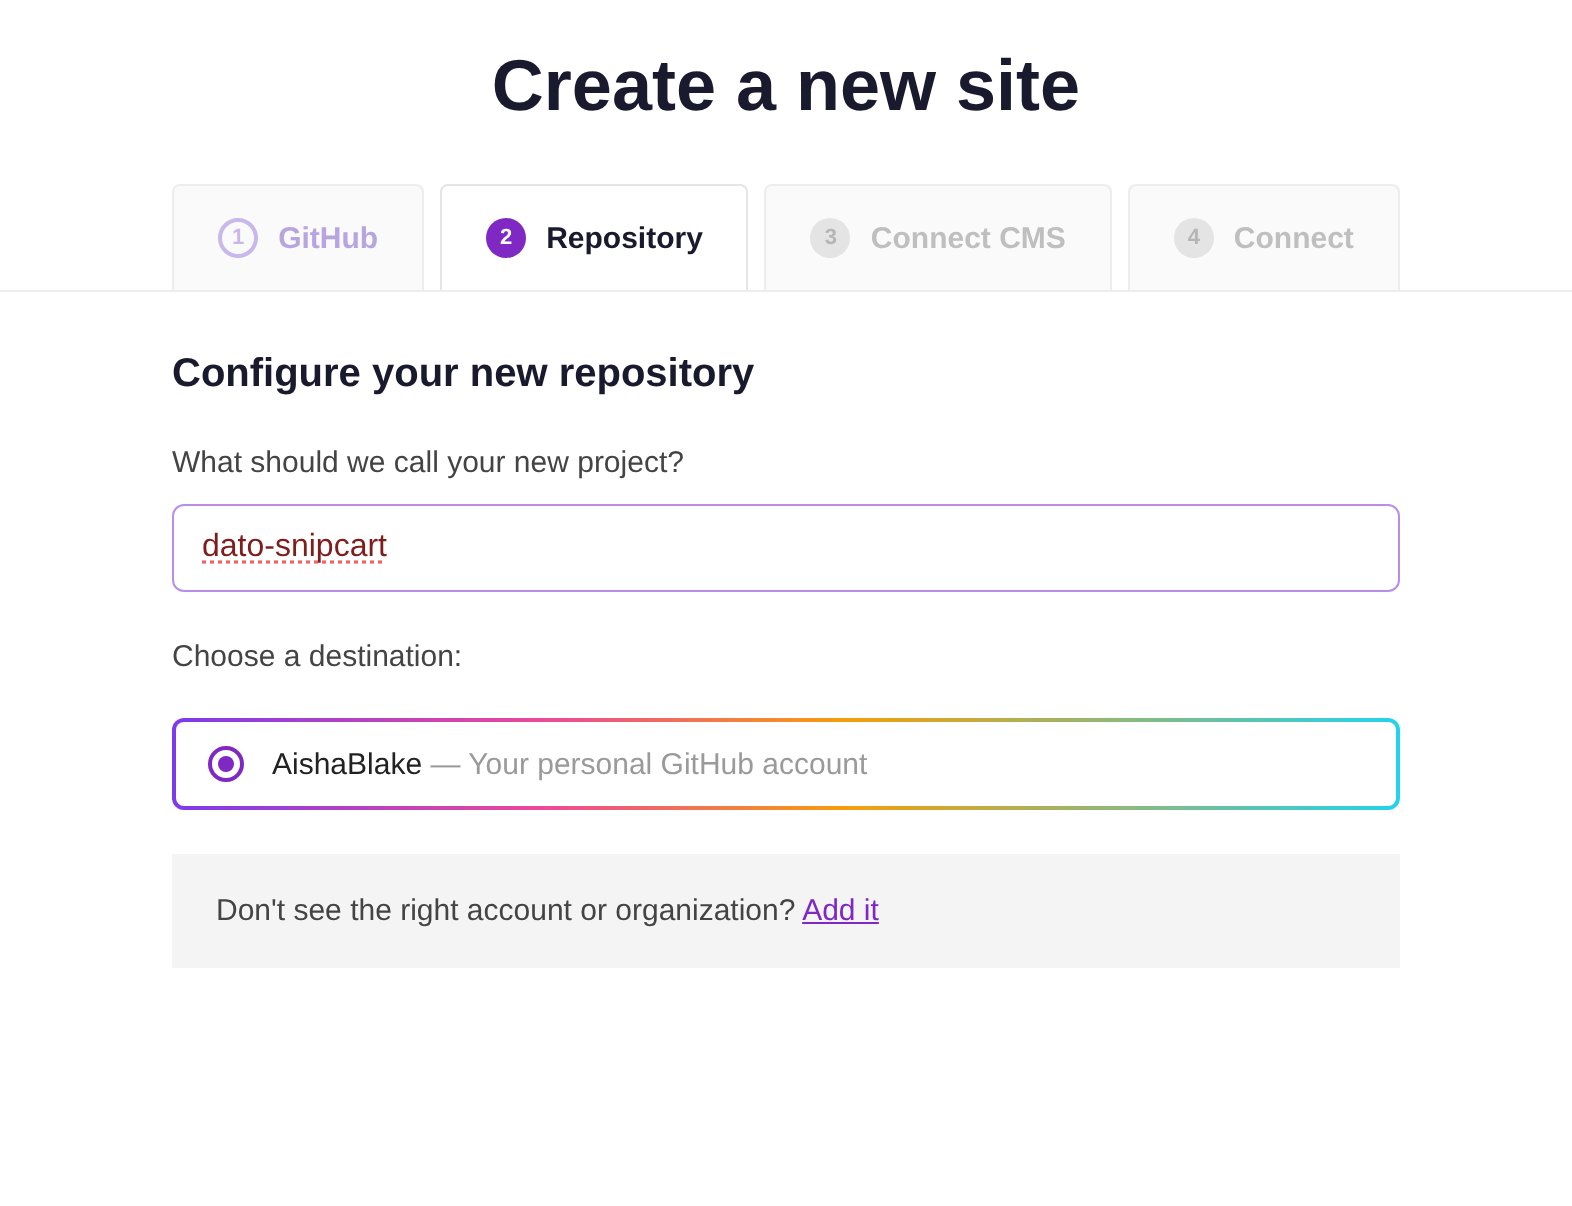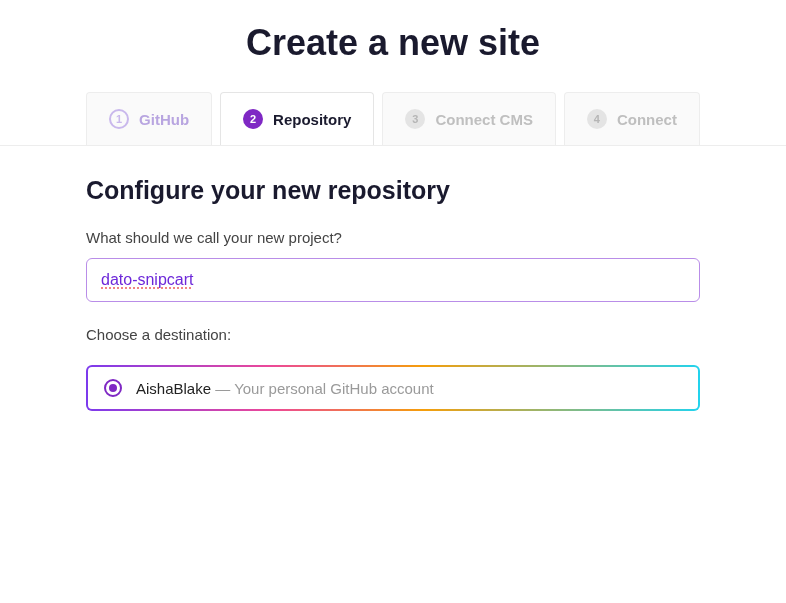--- a/index.html
+++ b/index.html
@@ -79,7 +79,7 @@
       padding: 30px 86px 0 86px;
     }
     .section-heading {
-      font-size: 25px;
+      font-size: 20px;
       font-weight: 800;
       margin-bottom: 24px;
       color: #1a1a2e;

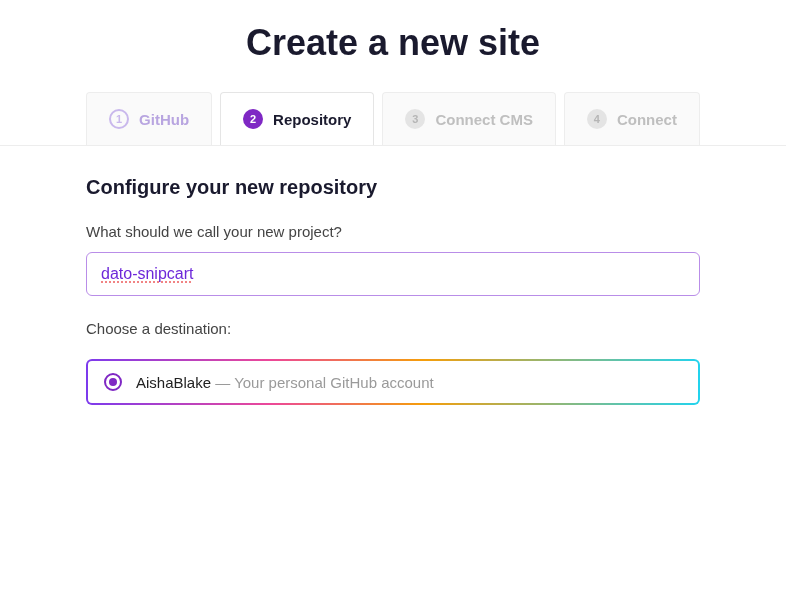--- a/index.html
+++ b/index.html
@@ -97,7 +97,7 @@
       border: 1.5px solid #b98de8;
       border-radius: 6px;
       outline: none;
-      color: #6d28d9;
+      color: #7f1d1d;
       margin-bottom: 24px;
       text-decoration: underline dotted #e66;
       text-decoration-skip-ink: none;

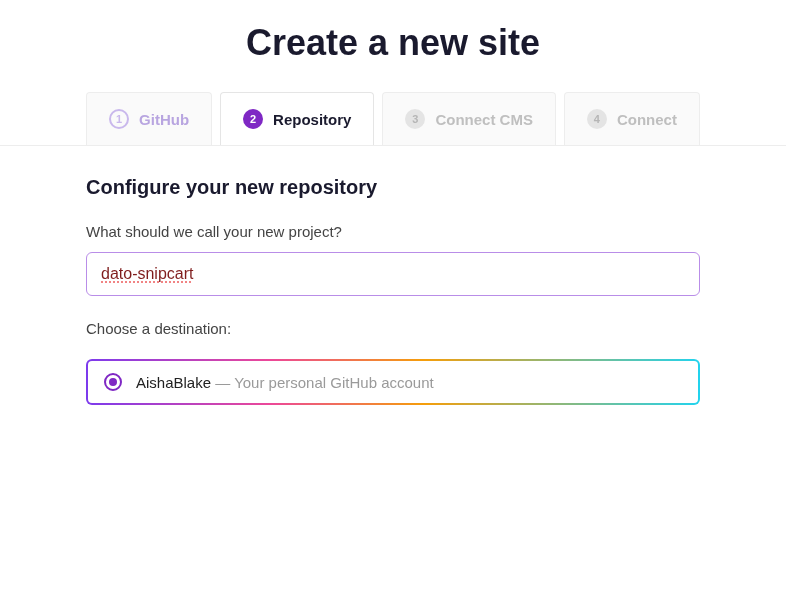--- a/index.html
+++ b/index.html
@@ -207,6 +207,9 @@
 
 
 
+  <div class="notice">
+    <span>Don't see the right account or organization? </span><a>Add it</a>
+  </div>
 </div>
 
 </body></html>

